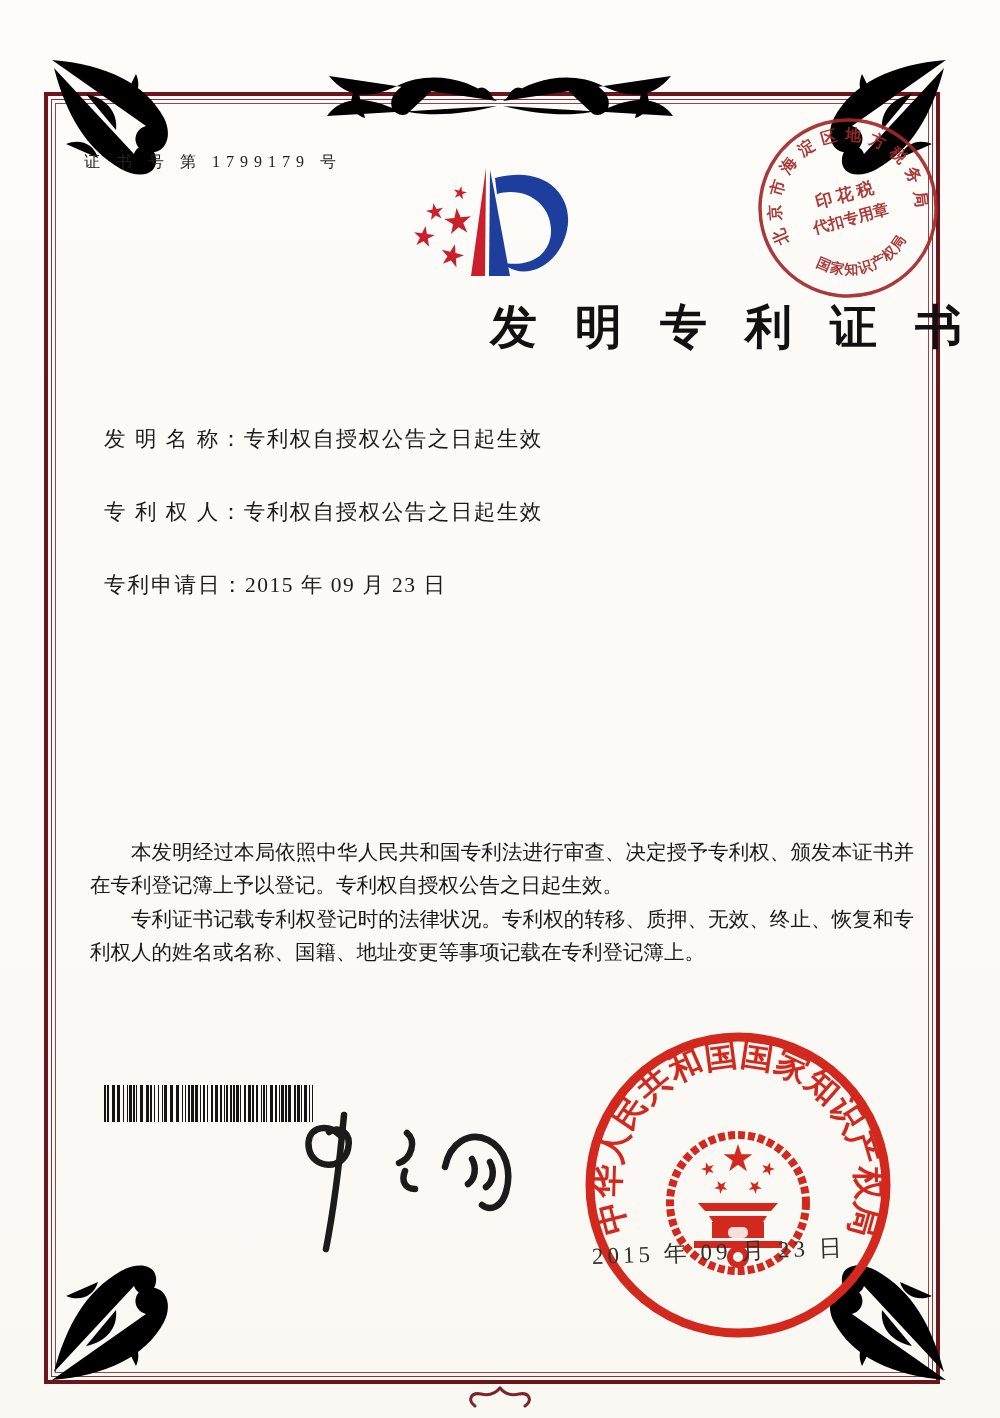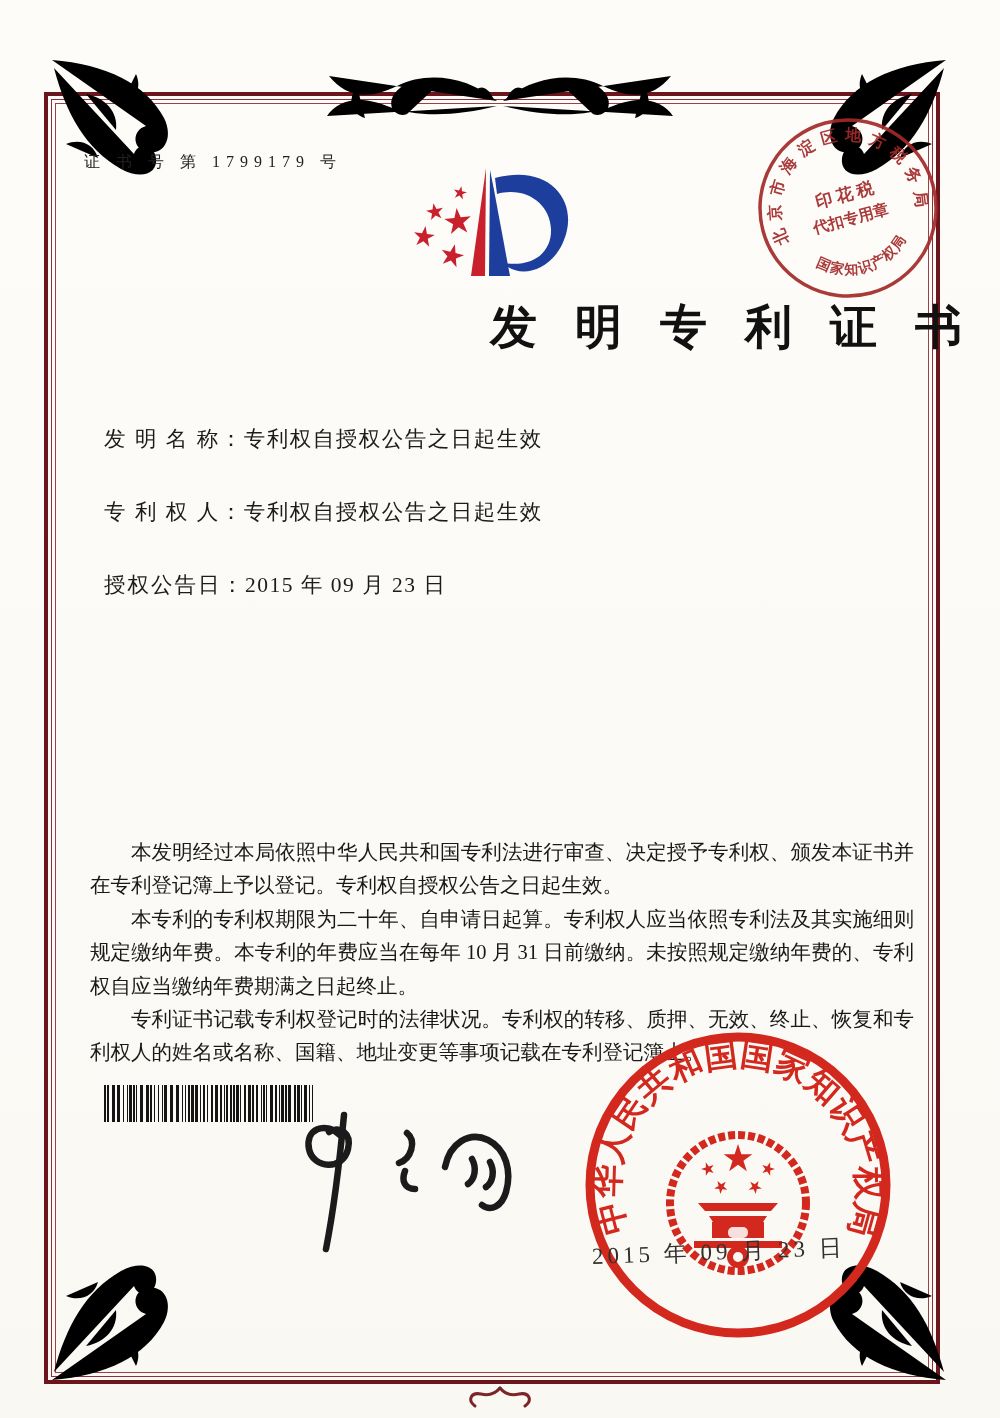--- a/index.html
+++ b/index.html
@@ -144,7 +144,7 @@
   <div class="fields">
     <div class="field-row"><span class="lbl">发 明 名 称：</span><span>专利权自授权公告之日起生效</span></div>
     <div class="field-row"><span class="lbl">专 利 权 人：</span><span>专利权自授权公告之日起生效</span></div>
-    <div class="field-row"><span class="lbl">授权公告日：</span><span>2015 年 09 月 23 日</span></div>
+    <div class="field-row"><span class="lbl">专利申请日：</span><span>2015 年 09 月 23 日</span></div>
   </div>
 
   <div class="paragraphs">

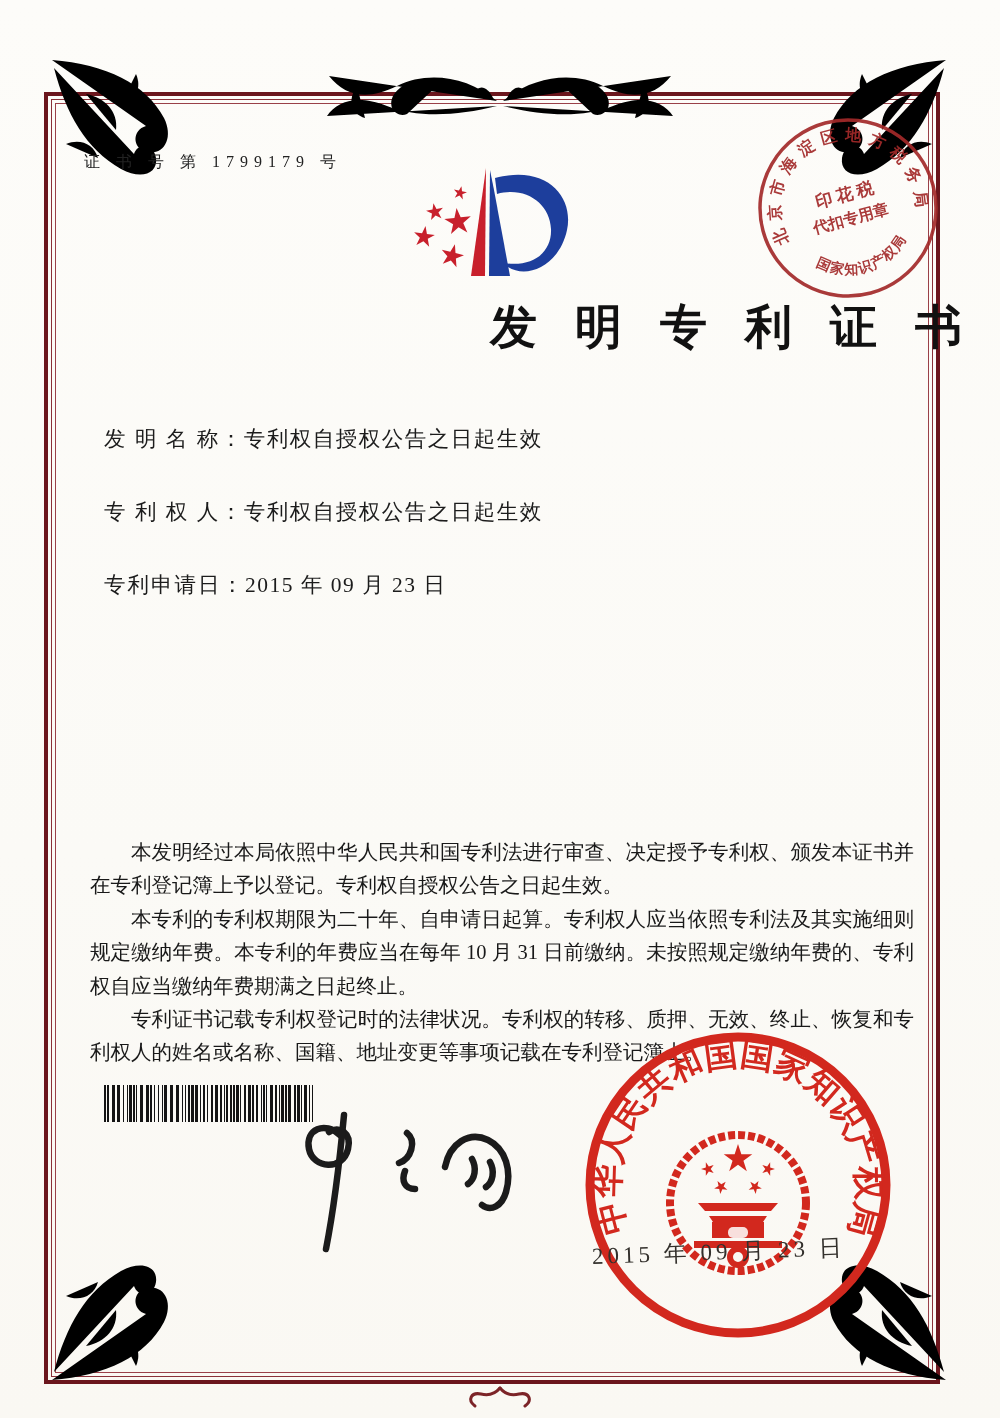--- a/index.html
+++ b/index.html
@@ -149,7 +149,6 @@
 
   <div class="paragraphs">
     <p>本发明经过本局依照中华人民共和国专利法进行审查、决定授予专利权、颁发本证书并在专利登记簿上予以登记。专利权自授权公告之日起生效。</p>
-    <p>本专利的专利权期限为二十年、自申请日起算。专利权人应当依照专利法及其实施细则规定缴纳年费。本专利的年费应当在每年 10 月 31 日前缴纳。未按照规定缴纳年费的、专利权自应当缴纳年费期满之日起终止。</p>
     <p>专利证书记载专利权登记时的法律状况。专利权的转移、质押、无效、终止、恢复和专利权人的姓名或名称、国籍、地址变更等事项记载在专利登记簿上。</p>
   </div>
 

